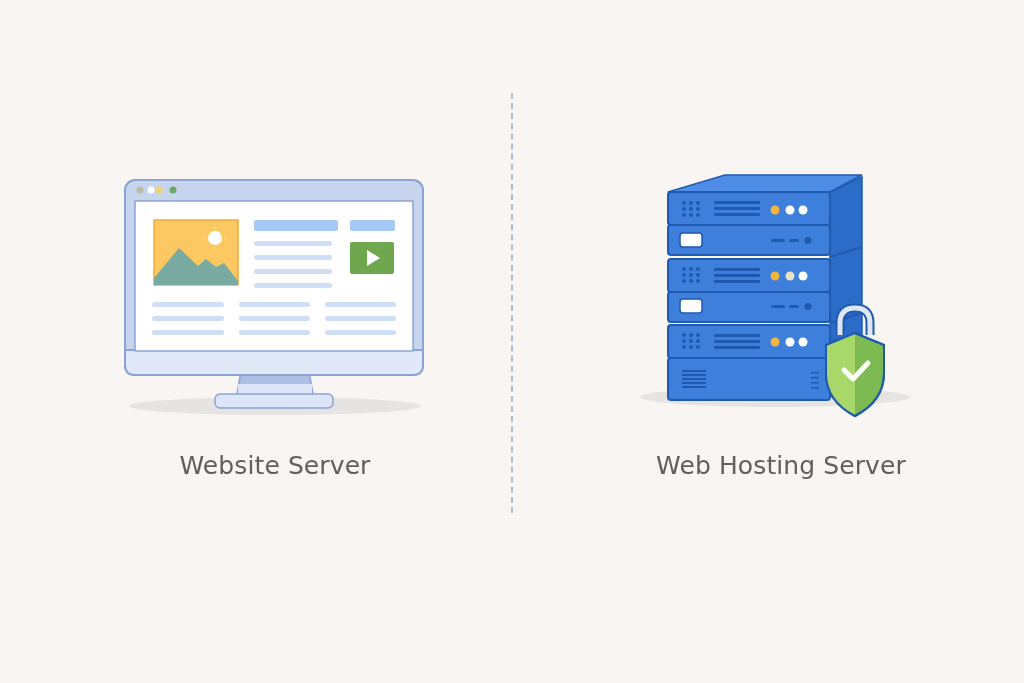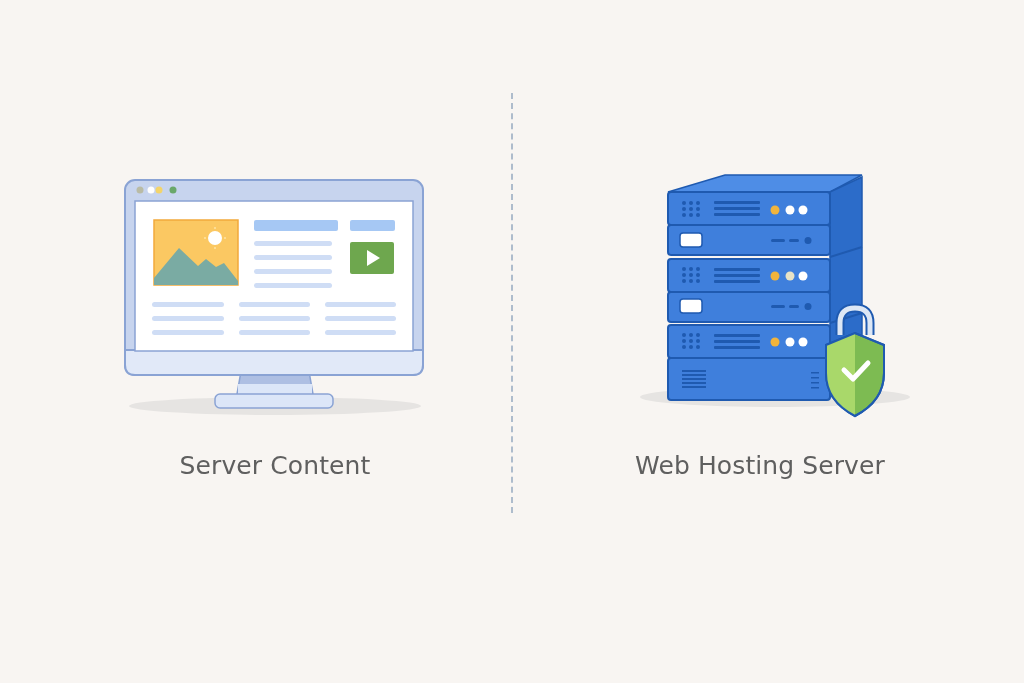--- a/index.html
+++ b/index.html
@@ -88,7 +88,7 @@
   </g>
 </svg>
 
-<div class="caption" id="left-caption">Server Content</div>
+<div class="caption" id="left-caption">Website Server</div>
 
 <svg width="290" height="260" style="left:630px; top:165px;" viewBox="0 0 290 260">
 

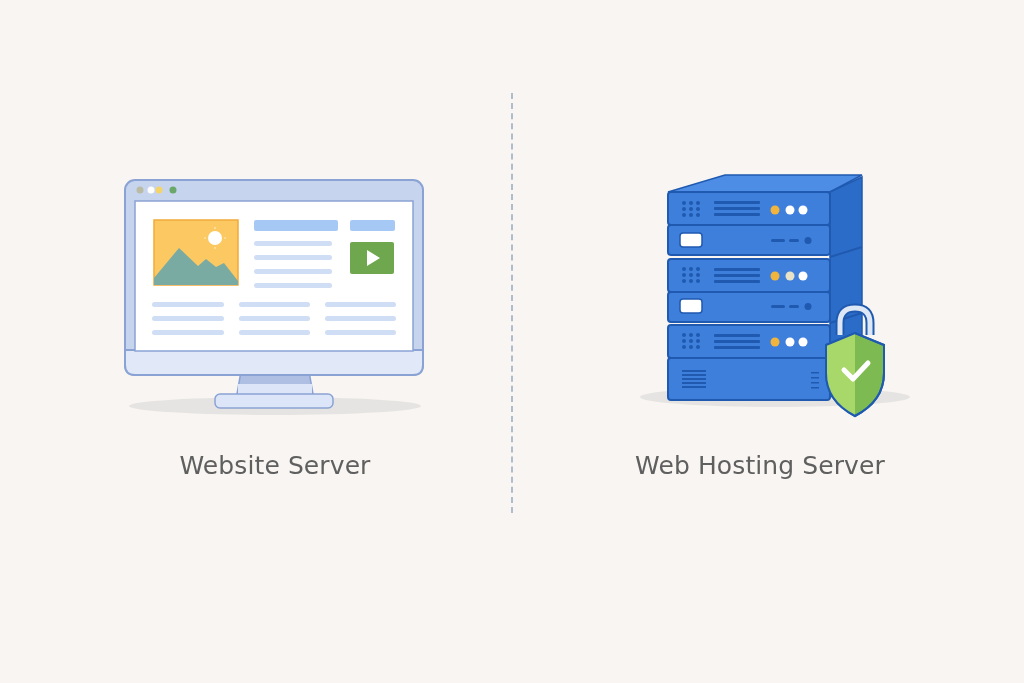--- a/index.html
+++ b/index.html
@@ -18,7 +18,7 @@
     letter-spacing: 0.1px;
   }
   #left-caption { left: 150px; top: 451px; width: 250px; }
-  #right-caption { left: 614px; top: 451px; width: 292px; }
+  #right-caption { left: 635px; top: 451px; width: 292px; }
   .divider {
     position: absolute; left: 511px; top: 93px; width: 0; height: 420px;
     border-left: 2px dashed #aebccc;

